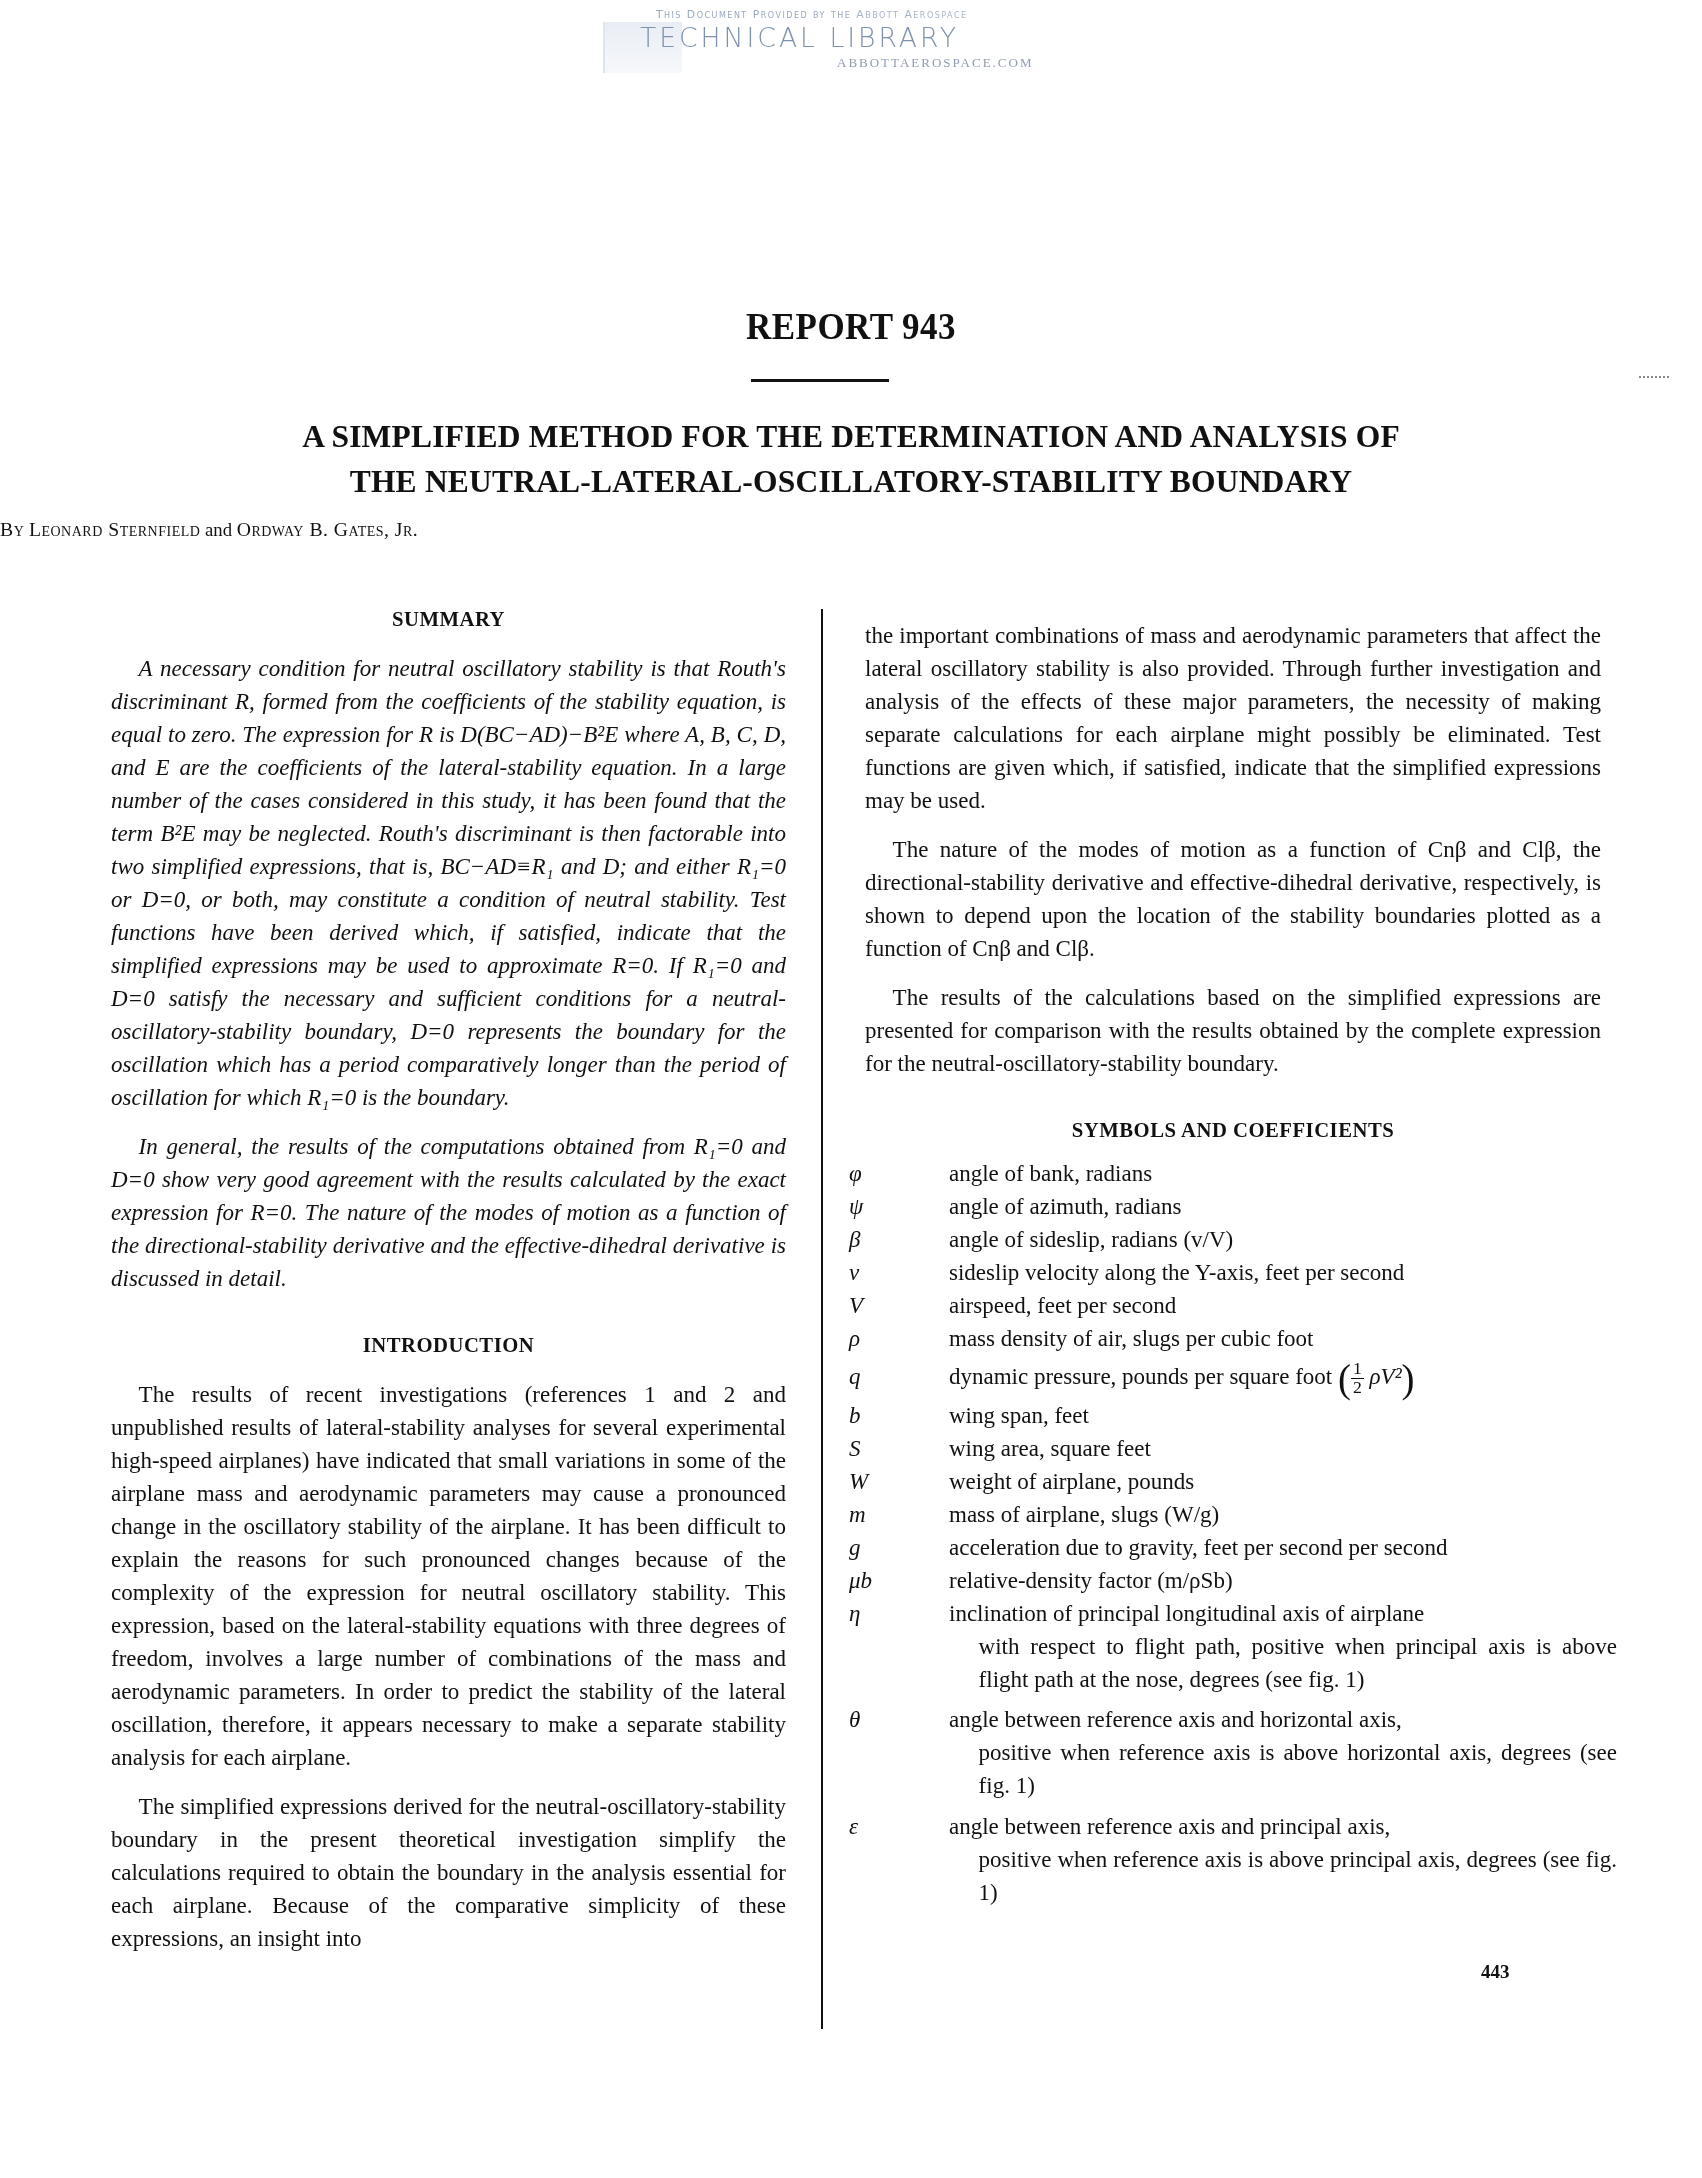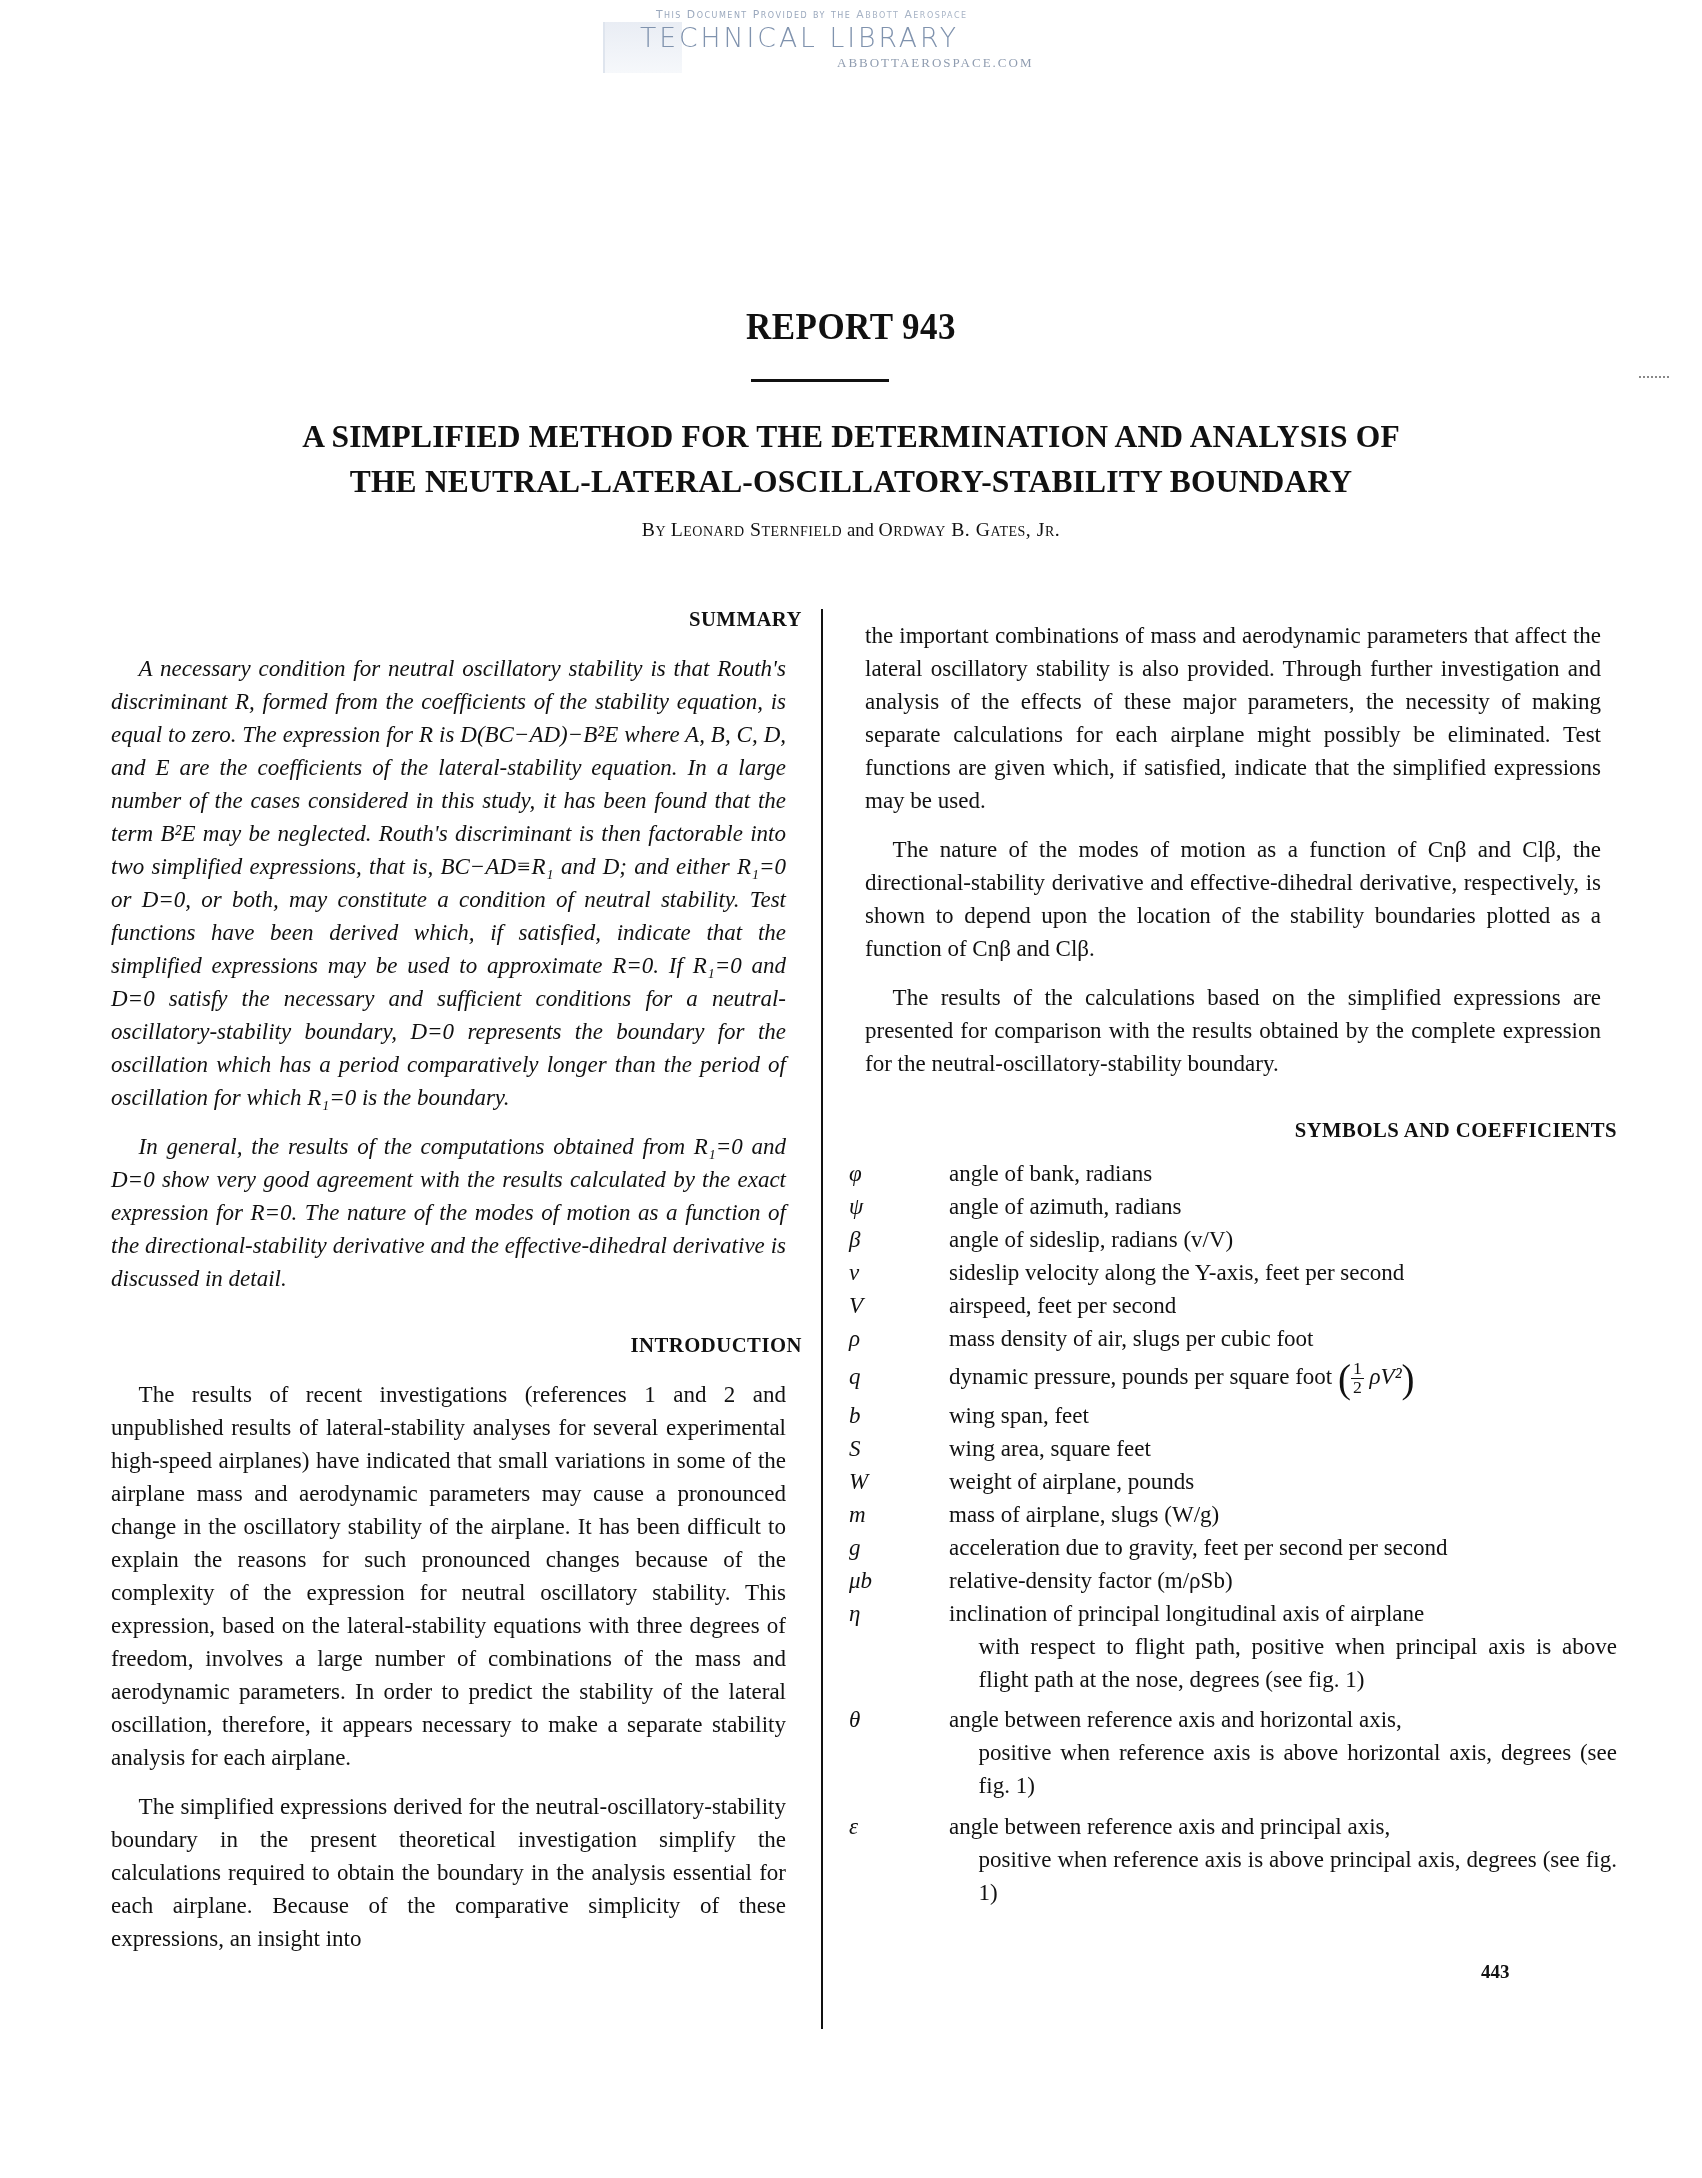--- a/index.html
+++ b/index.html
@@ -25,7 +25,7 @@
   .edge-mark { position: absolute; left: 1639px; top: 376px; width: 29.6px; border-top: 2px dotted #888; }
   .main-title { position: absolute; left: 0; width: 1702px; top: 414px; text-align: center;
                 font-size: 31.5px; font-weight: bold; line-height: 45px; letter-spacing: 0.2px; }
-  .authors { position: absolute; left: 0; width: 1702px; top: 518px; text-align: center; font-size: 18.7px; }
+  .authors { position: absolute; left: 0; width: 1702px; top: 518px; font-size: 18.7px; }
   .sc { font-variant: small-caps; font-size: 19.7px; letter-spacing: 0.5px; }
 
   .col { position: absolute; top: 603px; font-size: 23px; line-height: 33px; text-align: justify; }

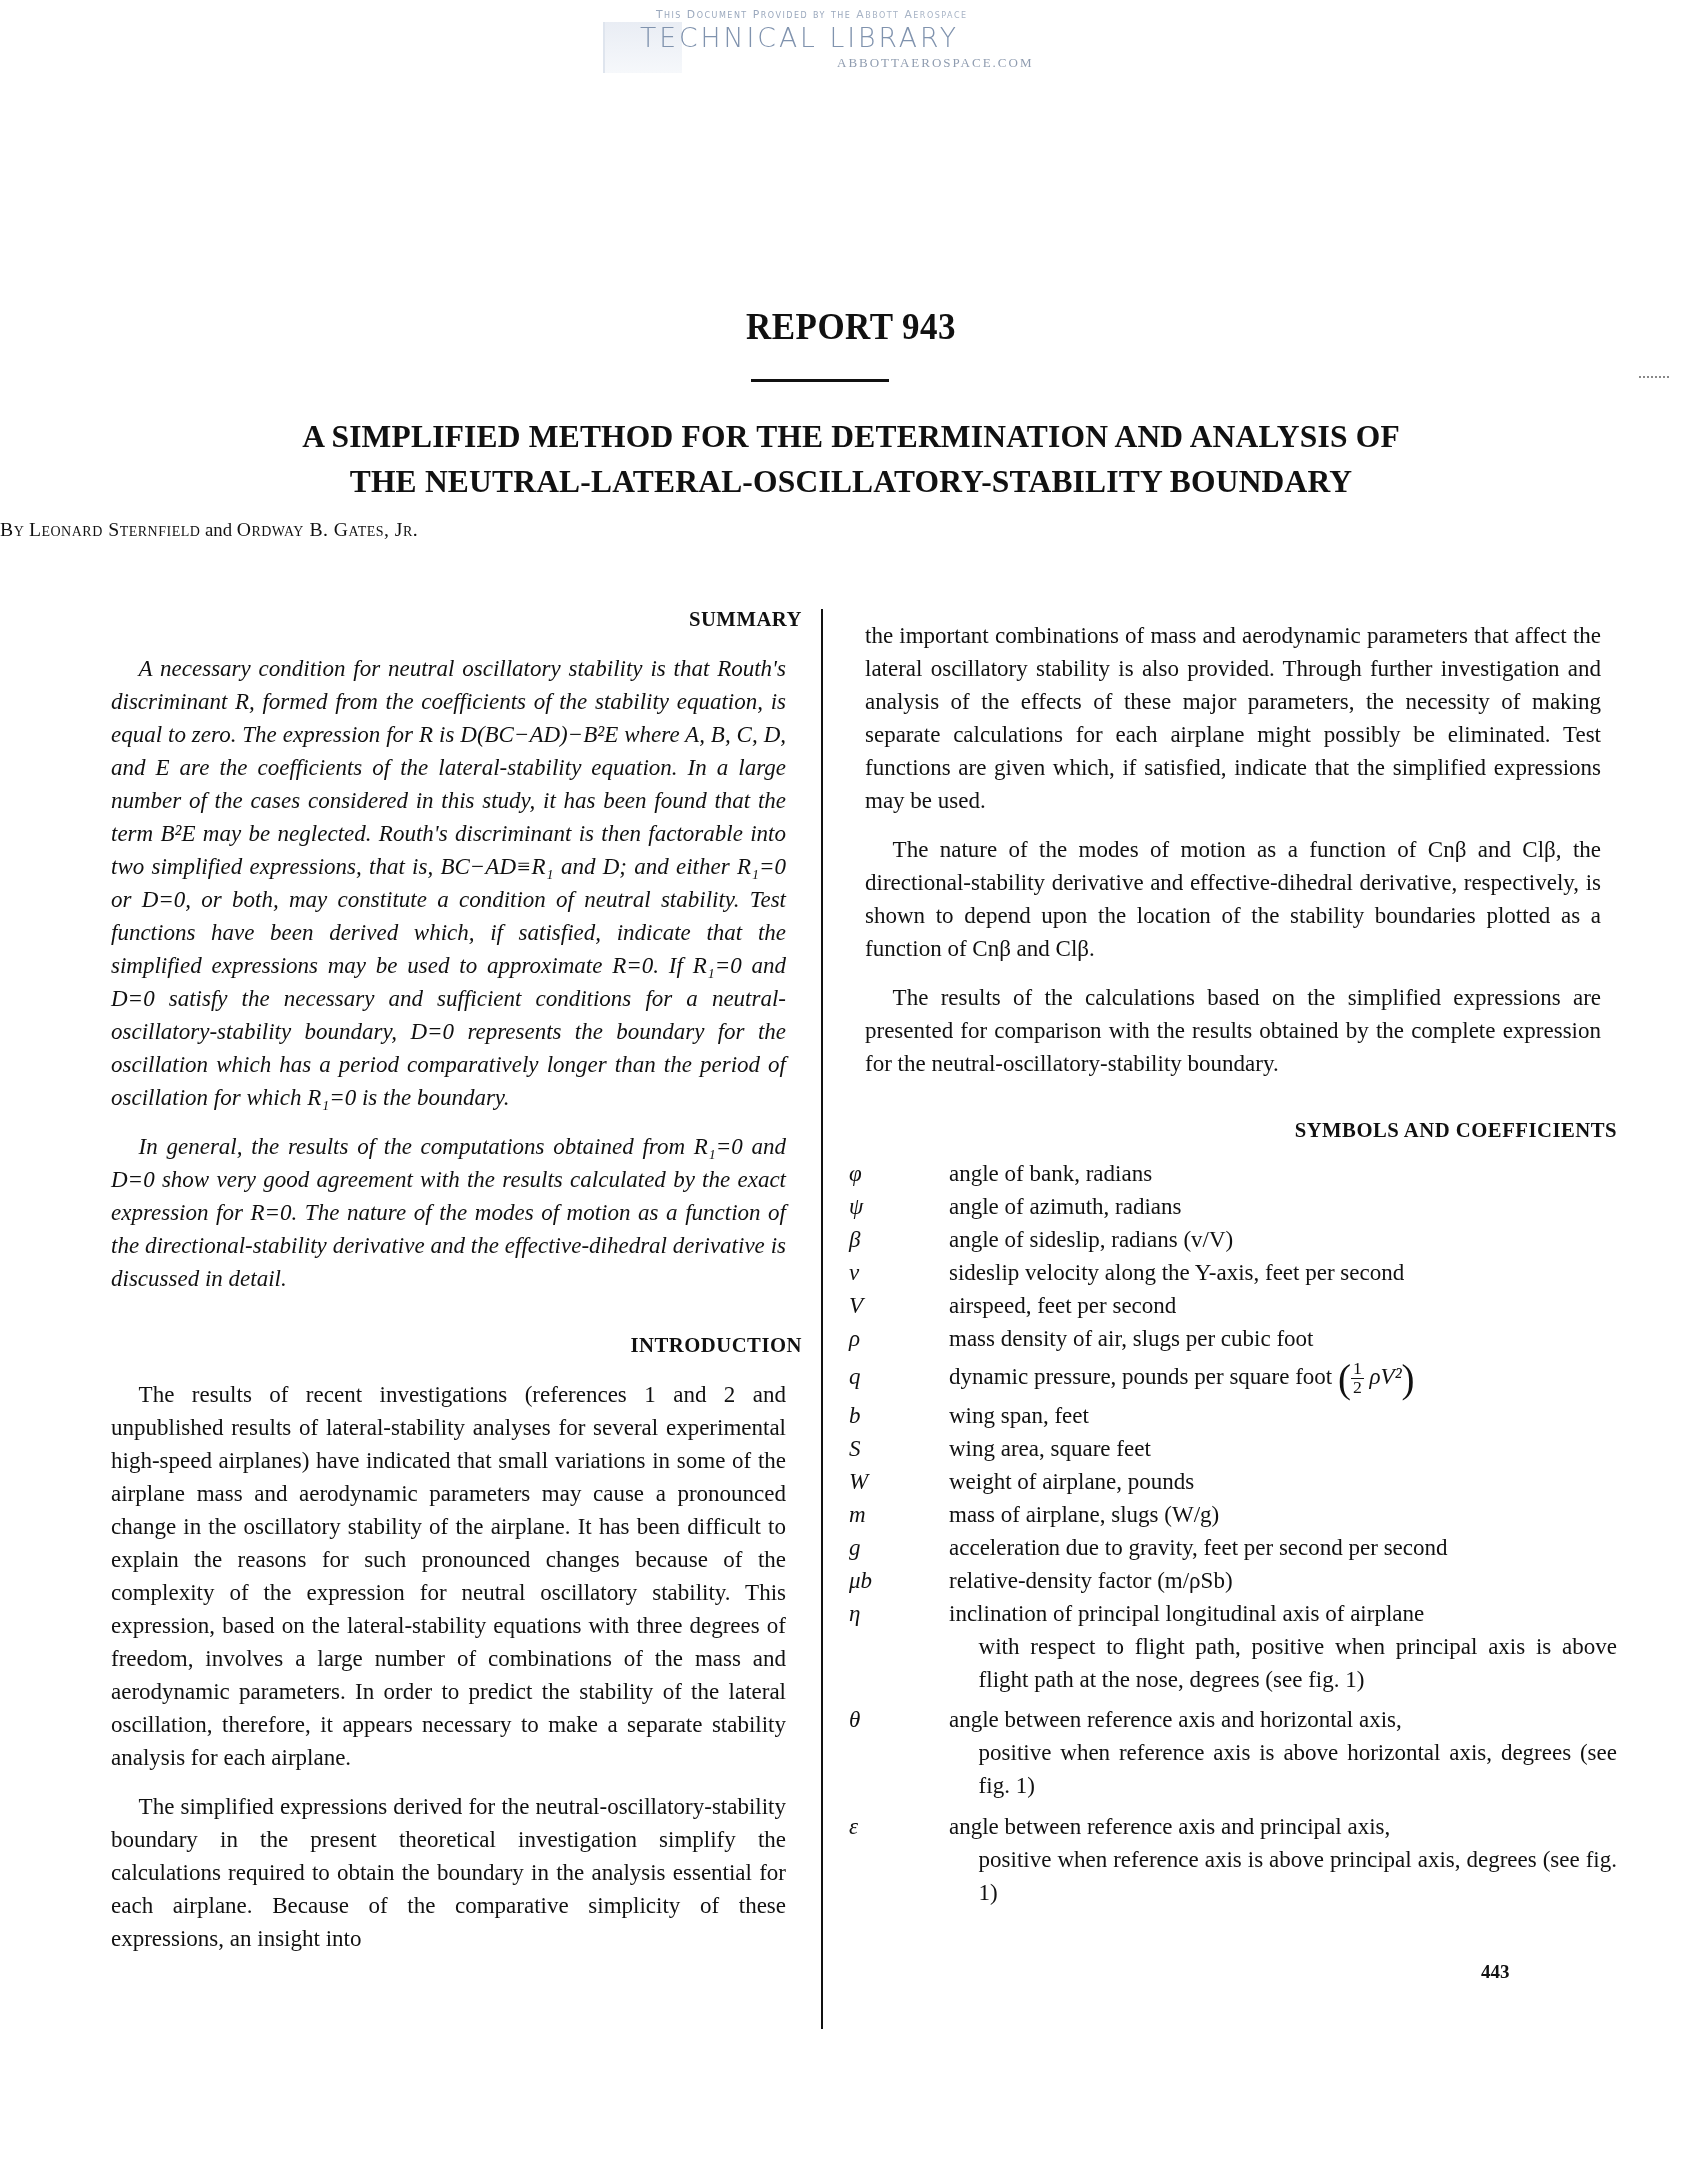--- a/index.html
+++ b/index.html
@@ -33,7 +33,7 @@
   .col.right { left: 849px; width: 768px; }
   .divider { position: absolute; left: 821px; top: 609px; width: 2px; height: 1420px; background: #111; }
 
-  .sec-head { text-align: right; font-weight: bold; font-size: 20.7px; letter-spacing: 0.5px; margin: 0 0 9.9px 0; }
+  .sec-head { text-align: center; font-weight: bold; font-size: 20.7px; letter-spacing: 0.5px; margin: 0 0 9.9px 0; }
   .summary-text { font-style: italic; }
   p { margin: 16px; text-indent: 27.6px; }
   p.noindent { text-indent: 0; }

